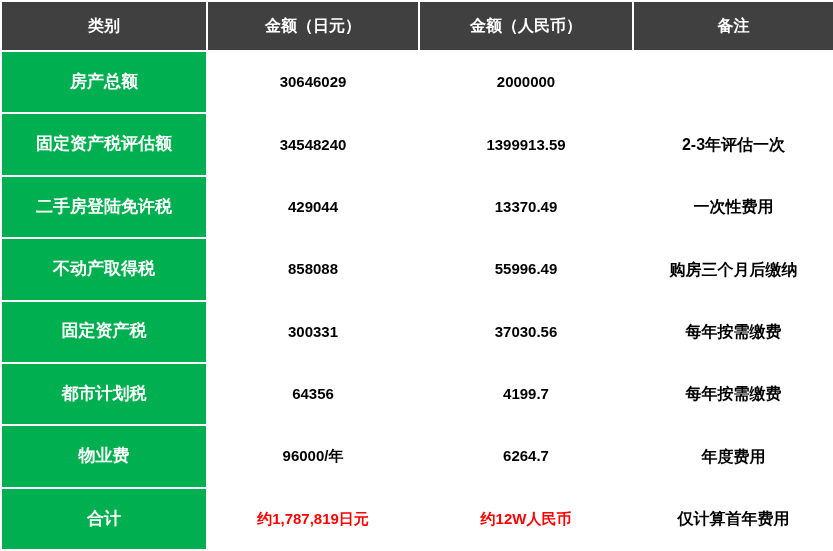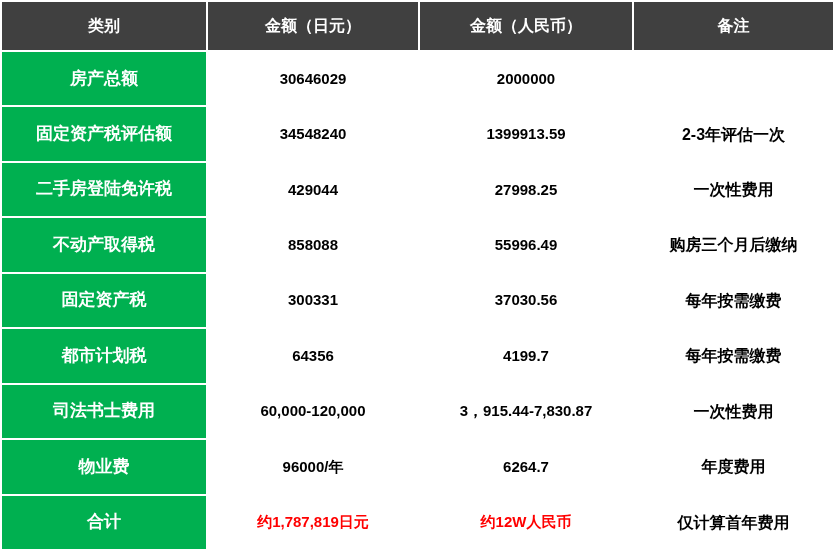--- a/index.html
+++ b/index.html
@@ -108,7 +108,7 @@
     <tr>
       <td class="label-cell">二手房登陆免许税</td>
       <td class="value-cell">429044</td>
-      <td class="value-cell">27998.25</td>
+      <td class="value-cell">13370.49</td>
       <td class="note-cell">一次性费用</td>
     </tr>
     <tr>

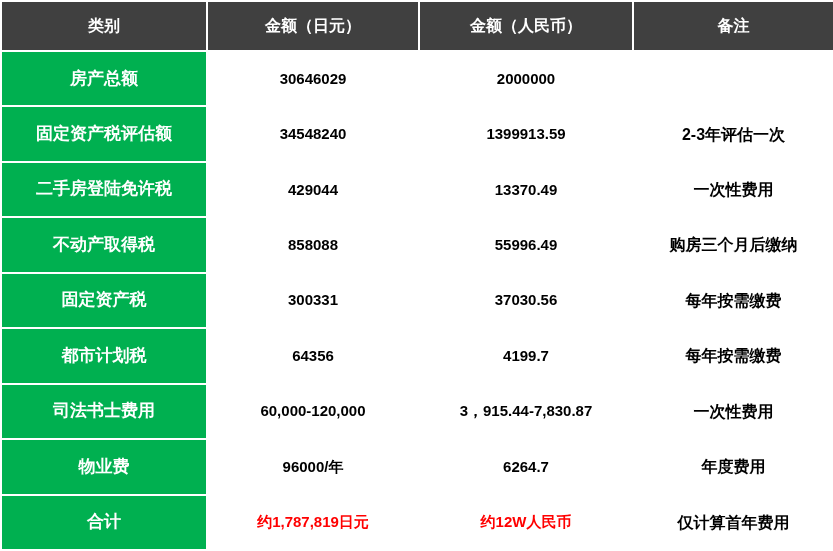--- a/index.html
+++ b/index.html
@@ -130,12 +130,6 @@
       <td class="note-cell">每年按需缴费</td>
     </tr>
     <tr>
-      <td class="label-cell">司法书士费用</td>
-      <td class="value-cell">60,000-120,000</td>
-      <td class="value-cell">3，915.44-7,830.87</td>
-      <td class="note-cell">一次性费用</td>
-    </tr>
-    <tr>
       <td class="label-cell">物业费</td>
       <td class="value-cell">96000/年</td>
       <td class="value-cell">6264.7</td>

